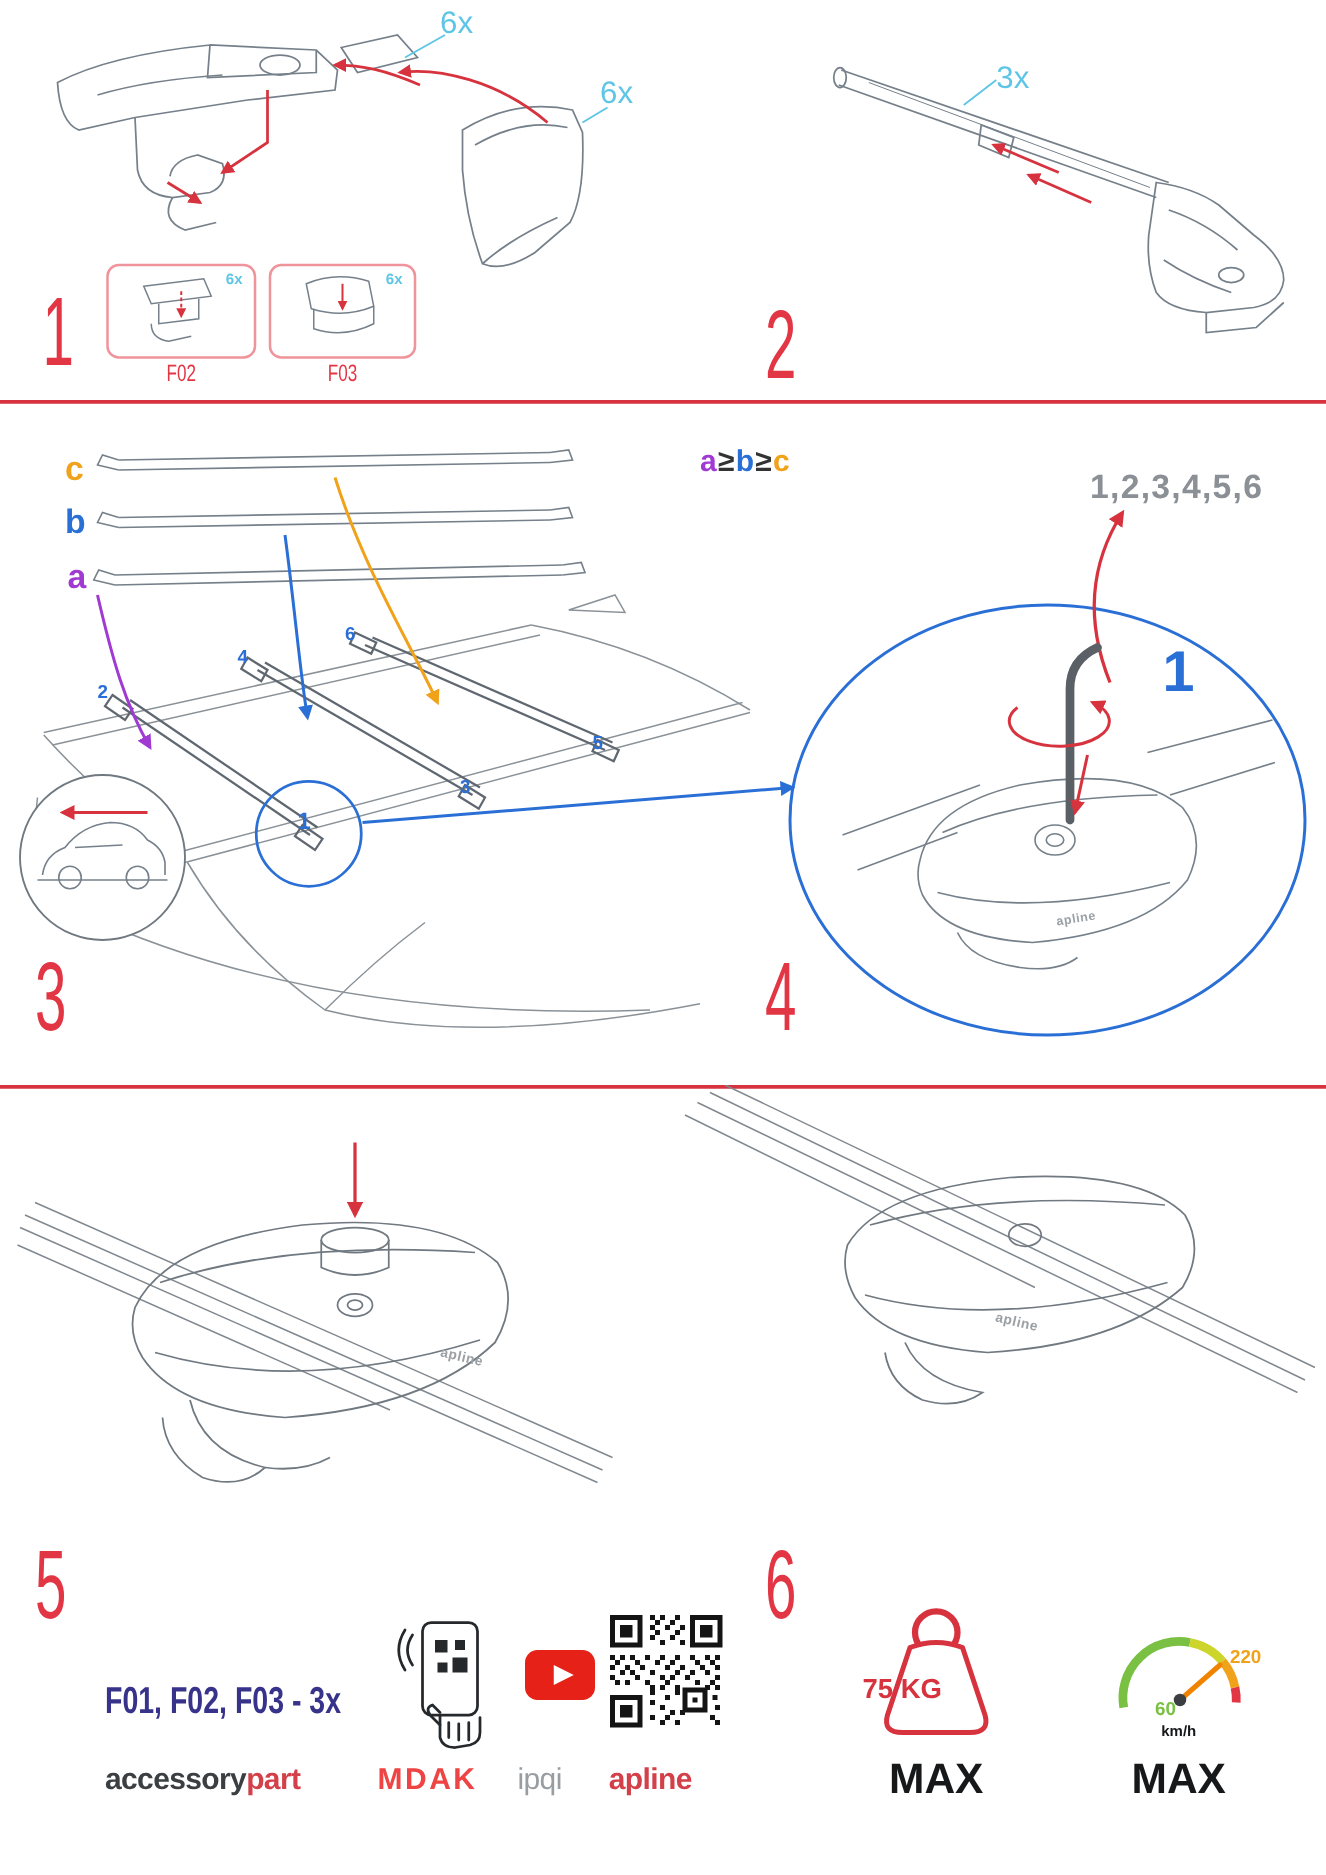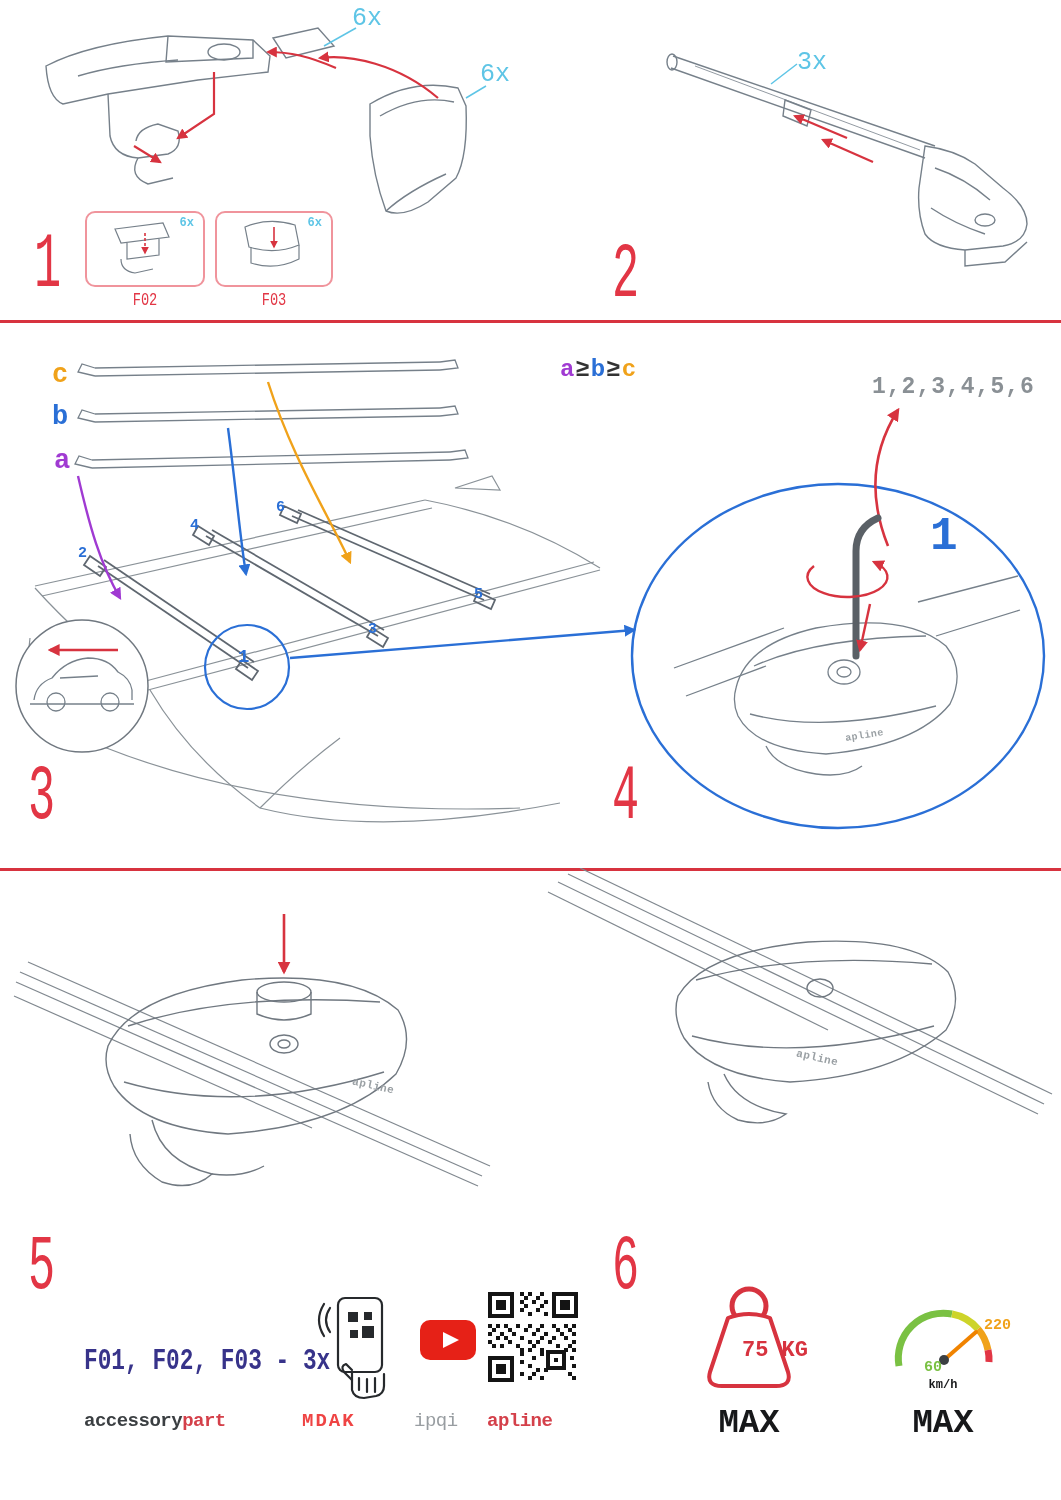--- a/index.html
+++ b/index.html
@@ -5,7 +5,7 @@
   *{box-sizing:border-box}
   body{margin:0;background:#fff}
   .page{position:relative;width:1061px;height:1500px;background:#fff;overflow:hidden;
-        font-family:Liberation Mono, monospace;color:#222}
+        font-family:Liberation Sans, sans-serif;color:#222}
   .abs{position:absolute}
   .divider{position:absolute;left:0;width:1061px;height:3px;background:#d7333f}
   .step-num{position:absolute;color:#e23645;font-size:78px;line-height:.95;font-weight:500;

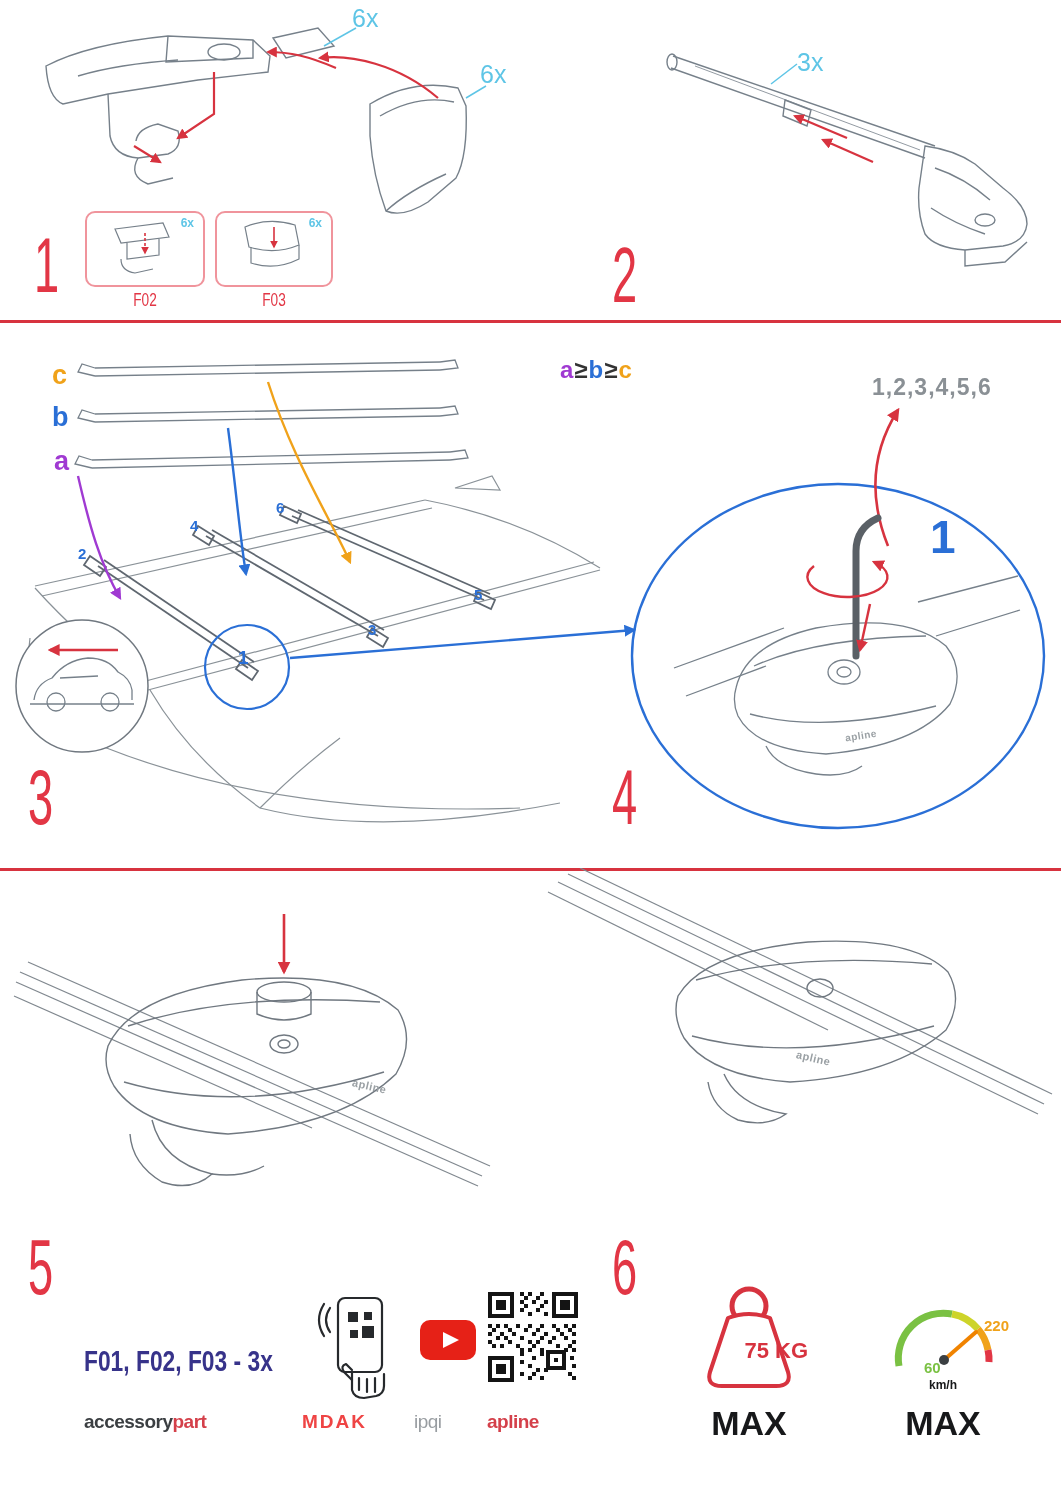--- a/index.html
+++ b/index.html
@@ -19,7 +19,7 @@
   .purple{color:#a03ad2}.blue{color:#2a6fd6}.orange{color:#f0a21a}
   .rule{position:absolute;font-size:24px;font-weight:700;color:#333;letter-spacing:1px}
   .roofnum{position:absolute;color:#2a6fd6;font-weight:700;font-size:15px;line-height:1}
-  .seq{position:absolute;color:#8a9095;font-weight:700;font-size:23px;letter-spacing:1px}
+  .seq{position:absolute;color:#8a9095;font-weight:700;font-size:27px;letter-spacing:1px}
   .big1{position:absolute;color:#2a6fd6;font-weight:700;font-size:46px;line-height:1}
   .lcd{transform:scaleX(.76);transform-origin:left top}
   .navy{color:#37338a}

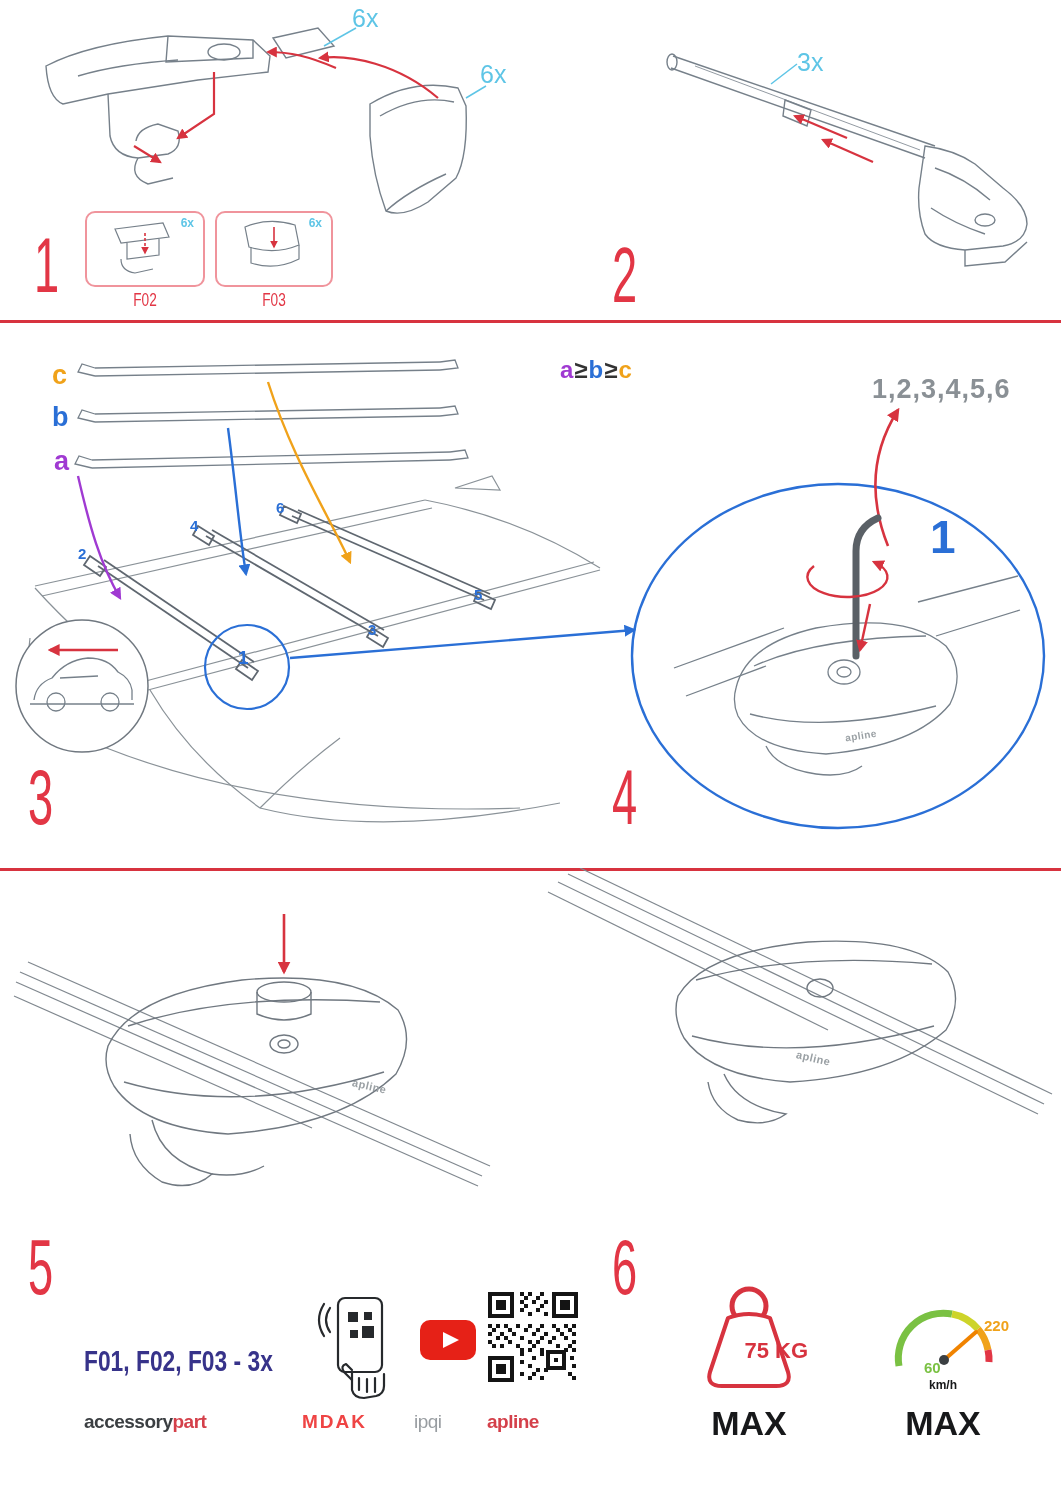--- a/index.html
+++ b/index.html
@@ -28,7 +28,7 @@
   .gray-b{color:#3b3f42}.red-b{color:#d4404a}.mid-g{color:#ef4444}.lt-g{color:#989da1;font-weight:400}
   .logo-sm{position:absolute;color:#9aa0a4;font-weight:700;letter-spacing:.5px}
   .maxlbl{position:absolute;font-weight:700;font-size:34px;color:#17181a;text-align:center;line-height:1}
-  .kg{position:absolute;color:#d7333f;font-weight:700;font-size:22px;text-align:right}
+  .kg{position:absolute;color:#d7333f;font-weight:700;font-size:22px;text-align:left}
   .speedlbl{position:absolute;font-weight:700;font-size:15px;line-height:1}
   .green{color:#7ac143}
   .kmh{position:absolute;font-size:12px;color:#17181a;text-align:center;font-weight:600}

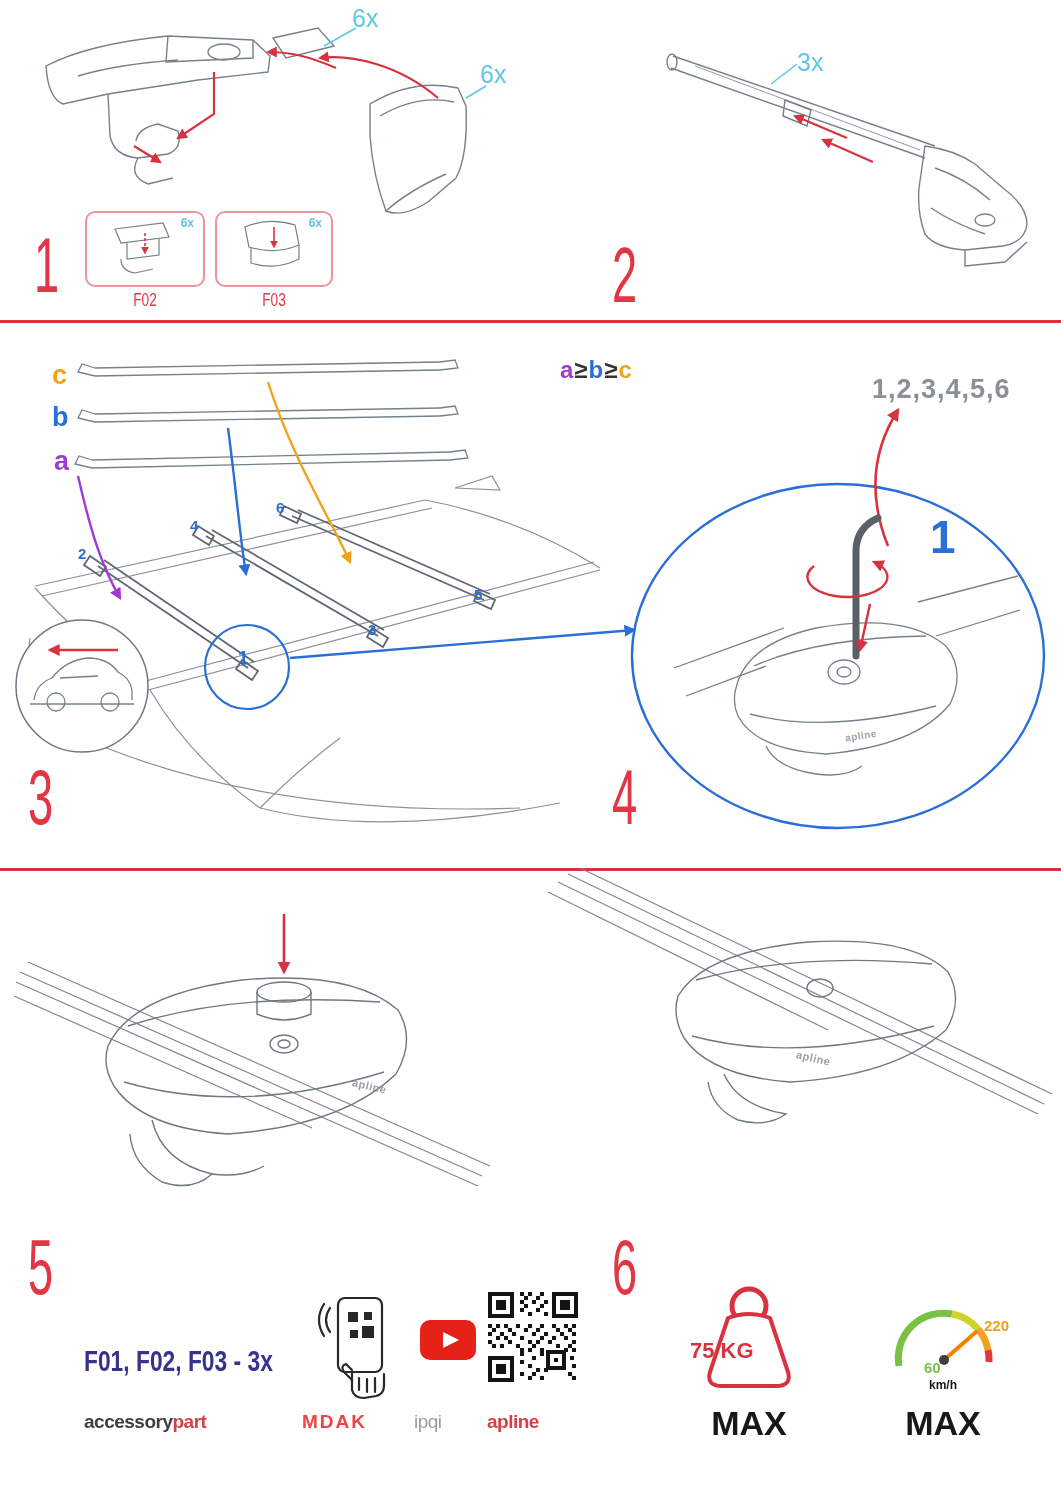--- a/index.html
+++ b/index.html
@@ -24,7 +24,7 @@
   .lcd{transform:scaleX(.76);transform-origin:left top}
   .navy{color:#37338a}
   .parts-line{position:absolute;font-size:30px;font-weight:600;letter-spacing:0}
-  .brand{position:absolute;font-size:19px;font-weight:700;letter-spacing:-.5px;line-height:1}
+  .brand{position:absolute;font-size:24px;font-weight:700;letter-spacing:-.5px;line-height:1}
   .gray-b{color:#3b3f42}.red-b{color:#d4404a}.mid-g{color:#ef4444}.lt-g{color:#989da1;font-weight:400}
   .logo-sm{position:absolute;color:#9aa0a4;font-weight:700;letter-spacing:.5px}
   .maxlbl{position:absolute;font-weight:700;font-size:34px;color:#17181a;text-align:center;line-height:1}

